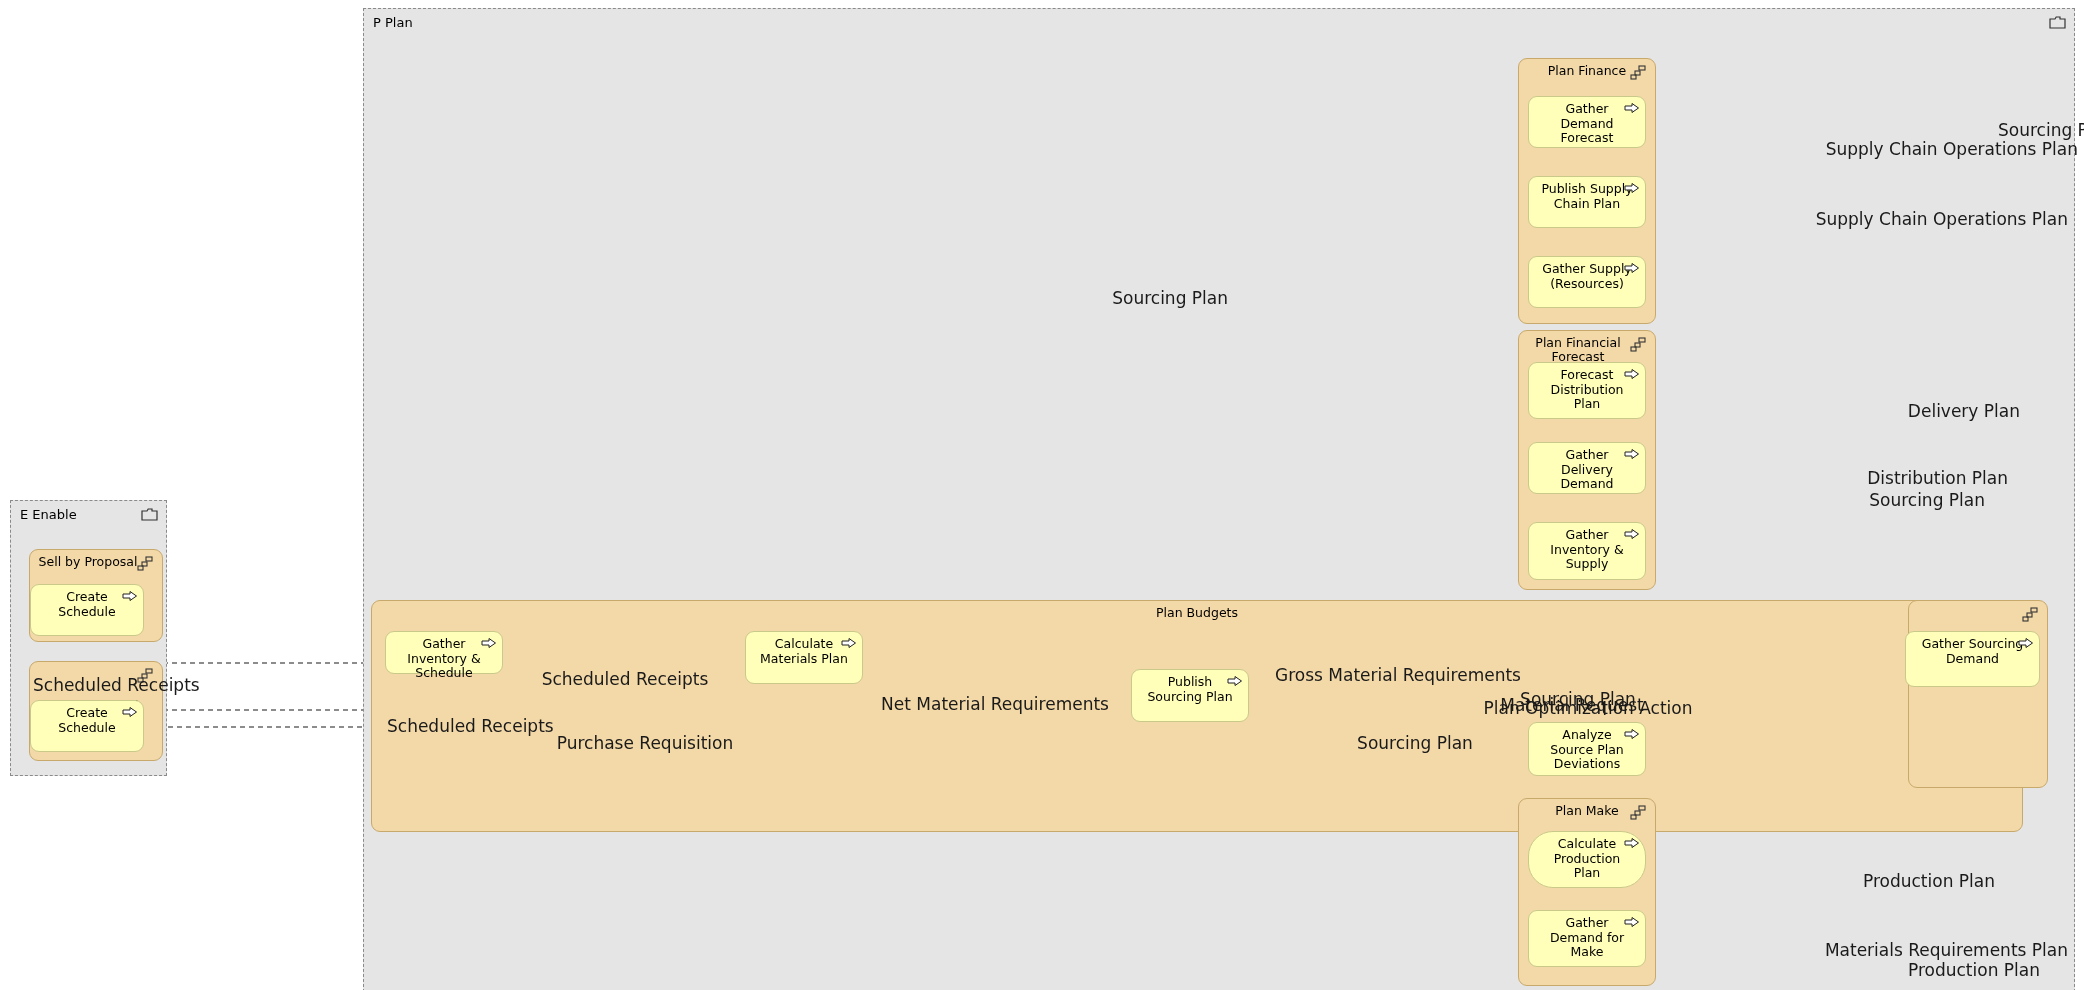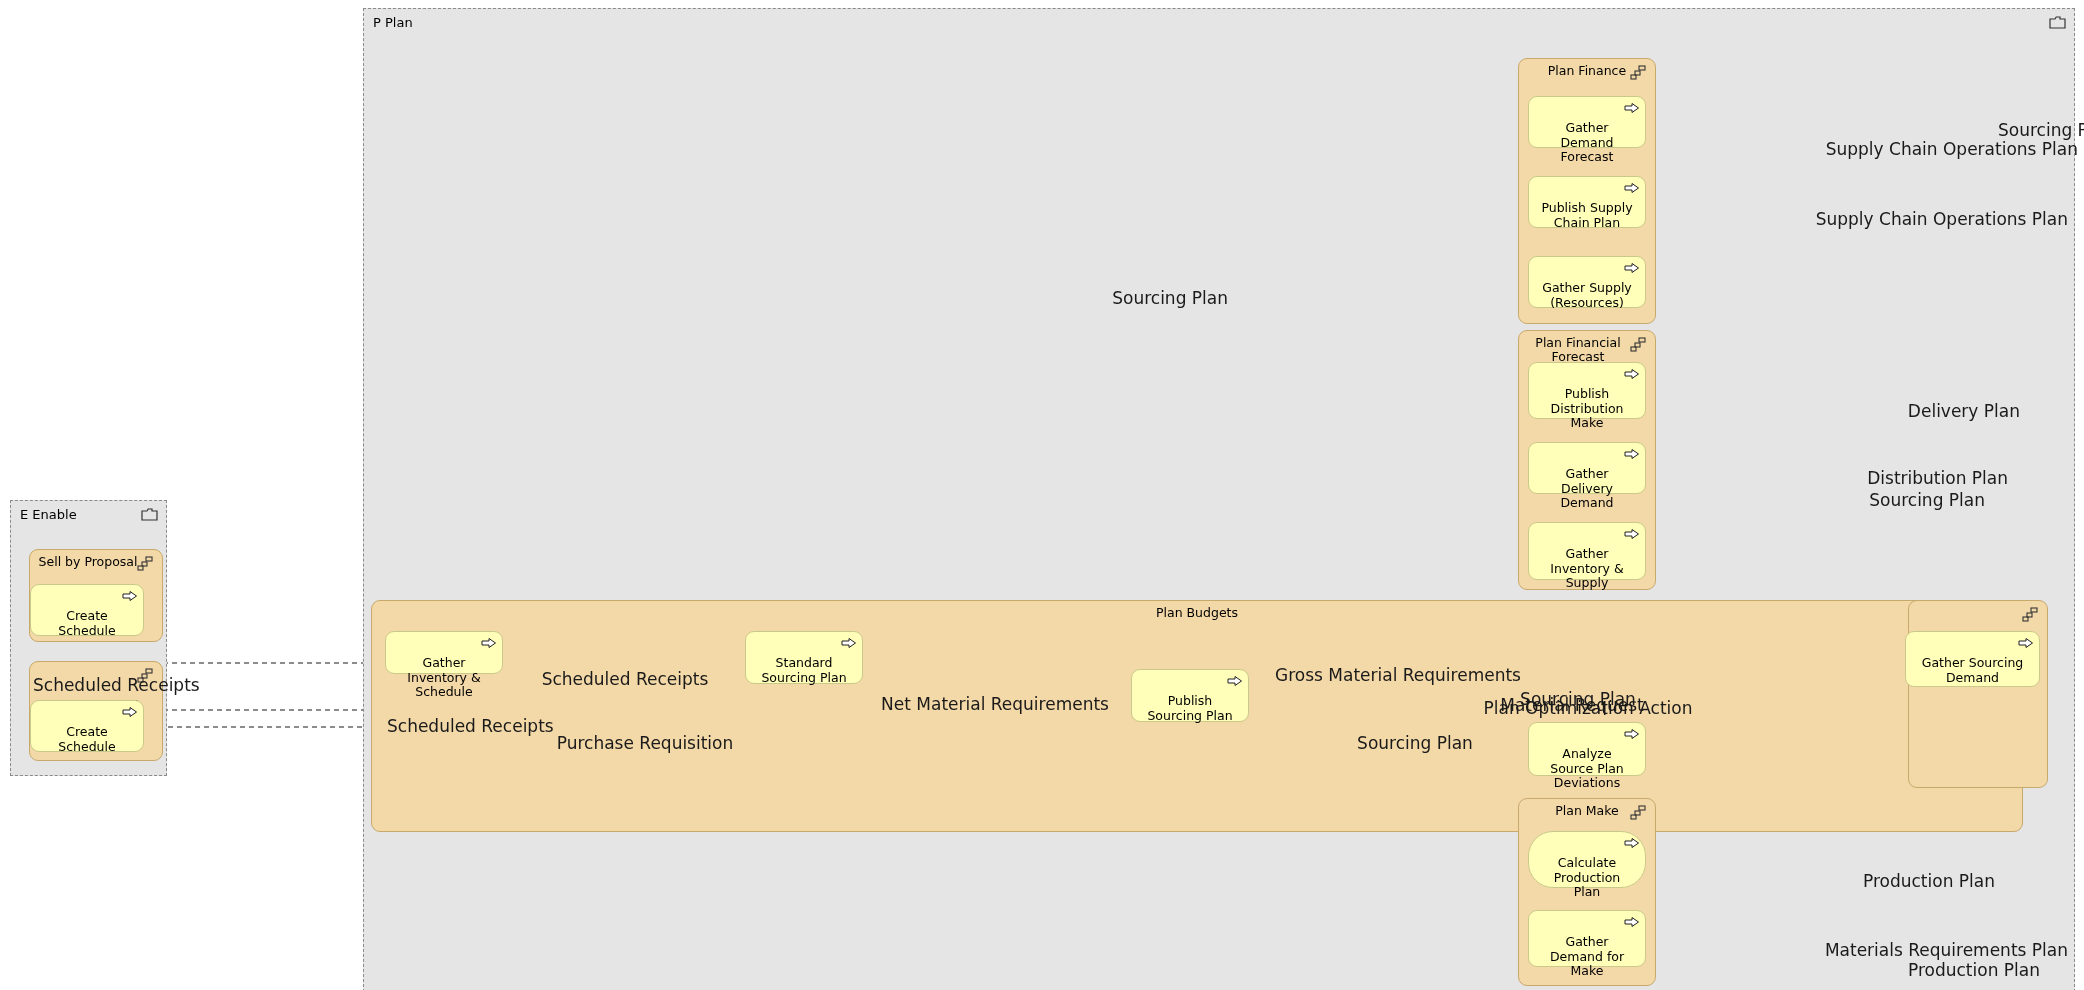--- a/index.html
+++ b/index.html
@@ -76,7 +76,6 @@
     padding: 5px 10px 0 10px;
     width: 100%;
     box-sizing: border-box;
-    margin-top: 19px;
   }
   .node .fn-arrow {
     position: absolute;

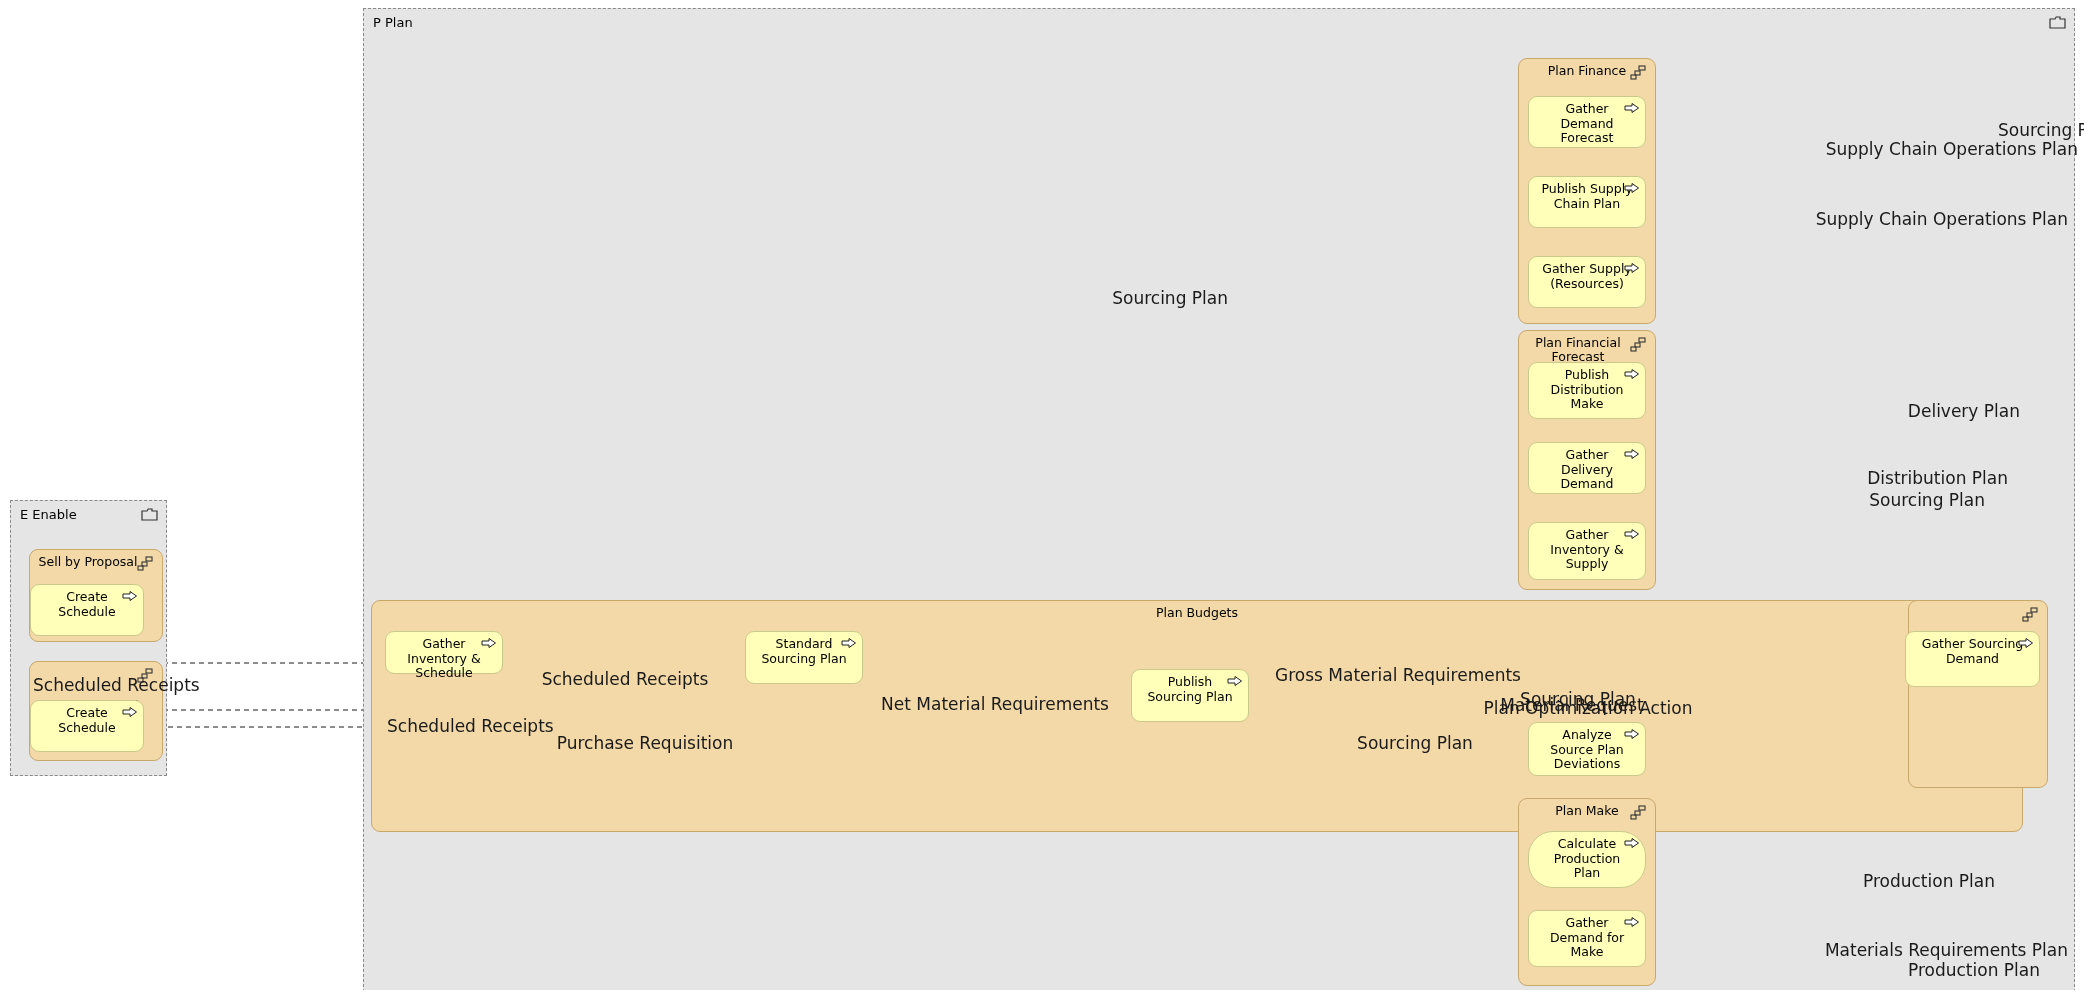--- a/index.html
+++ b/index.html
@@ -253,7 +253,7 @@
     </svg>
   </div>
   <div class="node" style="left:1528px; top:362px; width:118px; height:57px;">
-    <span class="nlabel">Publish Distribution Make</span>
+    <span class="nlabel">Forecast Distribution Plan</span>
     <svg class="fn-arrow" viewBox="0 0 16 12">
       <path d="M1 4 L8 4 L8 1.5 L14.5 6 L8 10.5 L8 8 L1 8 Z" fill="#fff" stroke="#222" stroke-width="1"></path>
     </svg>

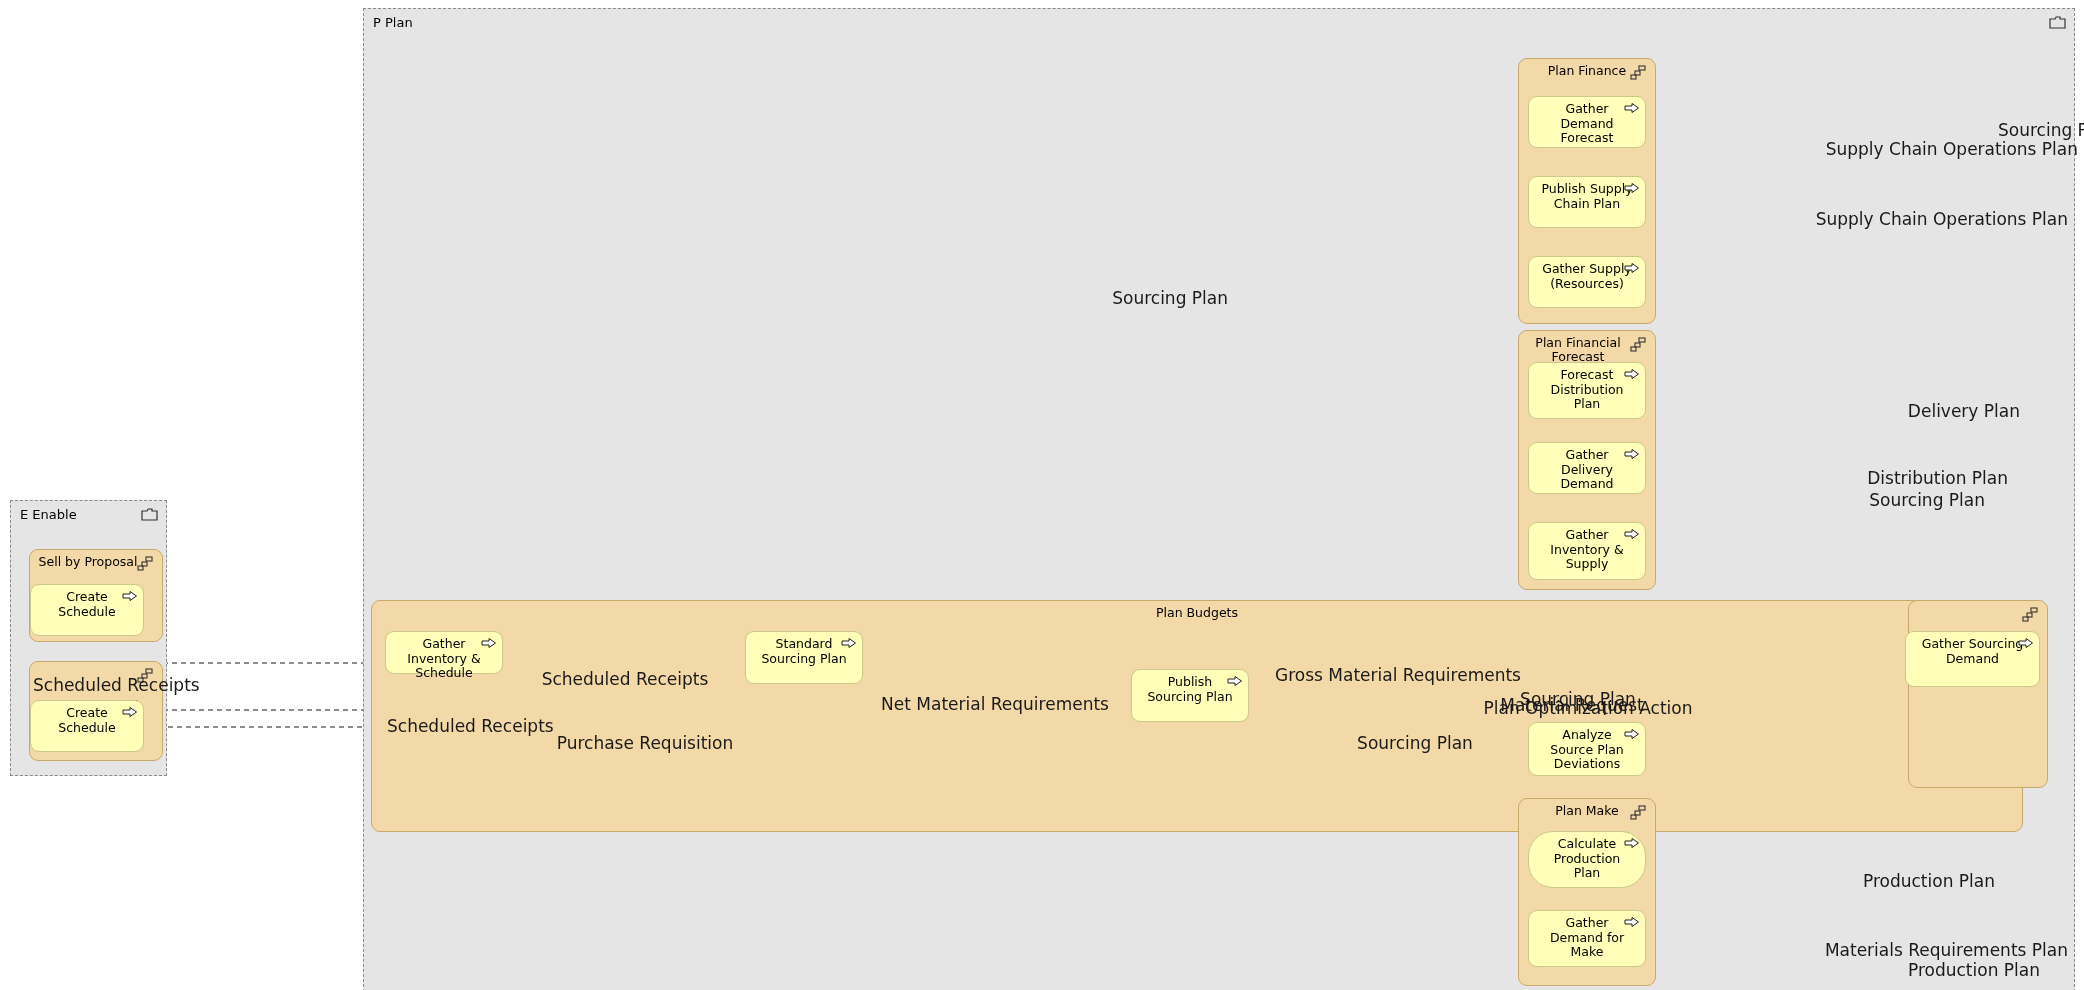--- a/index.html
+++ b/index.html
@@ -286,7 +286,7 @@
     </svg>
   </div>
   <div class="node" style="left:745px; top:631px; width:118px; height:53px;">
-    <span class="nlabel">Standard Sourcing Plan</span>
+    <span class="nlabel">Calculate Materials Plan</span>
     <svg class="fn-arrow" viewBox="0 0 16 12">
       <path d="M1 4 L8 4 L8 1.5 L14.5 6 L8 10.5 L8 8 L1 8 Z" fill="#fff" stroke="#222" stroke-width="1"></path>
     </svg>

